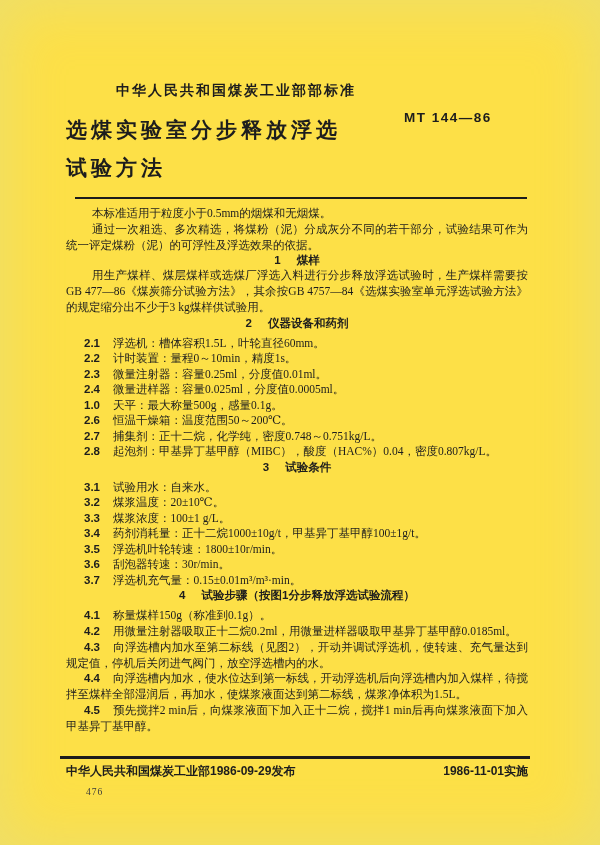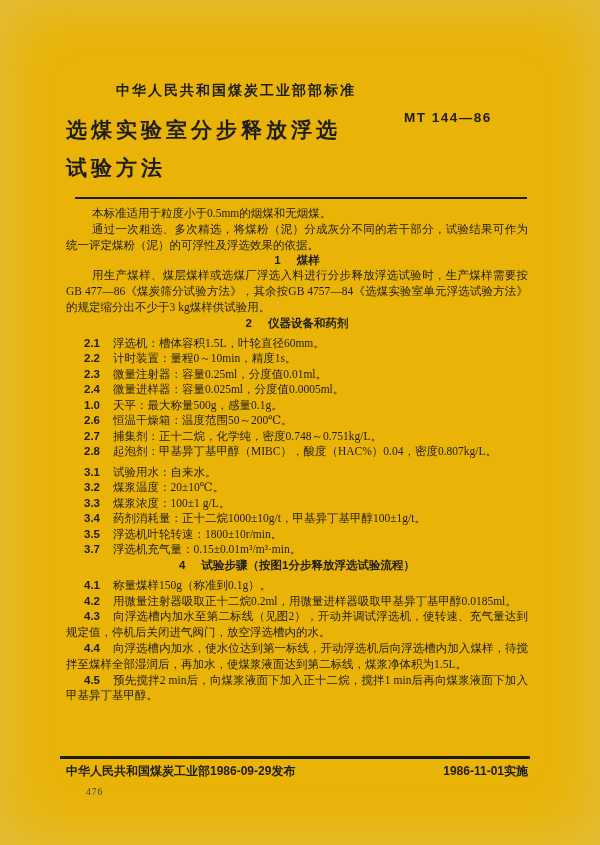--- a/index.html
+++ b/index.html
@@ -11,7 +11,7 @@
     position: relative;
     width: 600px;
     height: 845px;
-    background: #eab308;
+    background: #fde047;
     color: #1d1d1d;
     font-family: "Liberation Serif", "DejaVu Serif", serif;
     overflow: hidden;

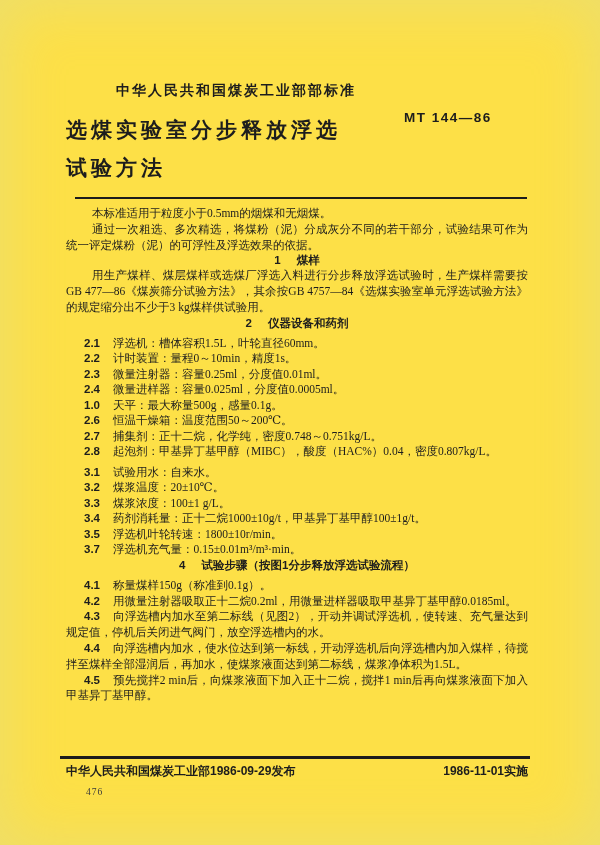--- a/index.html
+++ b/index.html
@@ -155,6 +155,9 @@
       <p class="item"><span class="item-num">2.8</span><span>起泡剂：甲基异丁基甲醇（MIBC），酸度（HAC%）0.04，密度0.807kg/L。</span></p>
     </div>
 
+    <h2 class="sec-heading mt3">
+      <span class="sec-num">3</span><span>试验条件</span>
+    </h2>
     <div class="items items-tight">
       <p class="item"><span class="item-num">3.1</span><span>试验用水：自来水。</span></p>
       <p class="item"><span class="item-num">3.2</span><span>煤浆温度：20±10℃。</span></p>

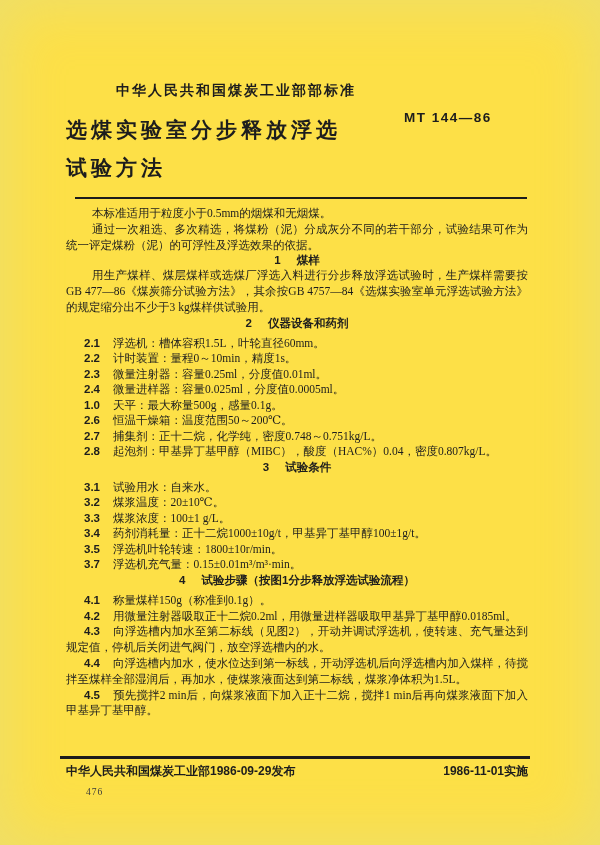--- a/index.html
+++ b/index.html
@@ -164,6 +164,7 @@
       <p class="item"><span class="item-num">3.3</span><span>煤浆浓度：100±1 g/L。</span></p>
       <p class="item"><span class="item-num">3.4</span><span>药剂消耗量：正十二烷1000±10g/t，甲基异丁基甲醇100±1g/t。</span></p>
       <p class="item"><span class="item-num">3.5</span><span>浮选机叶轮转速：1800±10r/min。</span></p>
+      <p class="item"><span class="item-num">3.6</span><span>刮泡器转速：30r/min。</span></p>
       <p class="item"><span class="item-num">3.7</span><span>浮选机充气量：0.15±0.01m³/m³·min。</span></p>
     </div>
 

